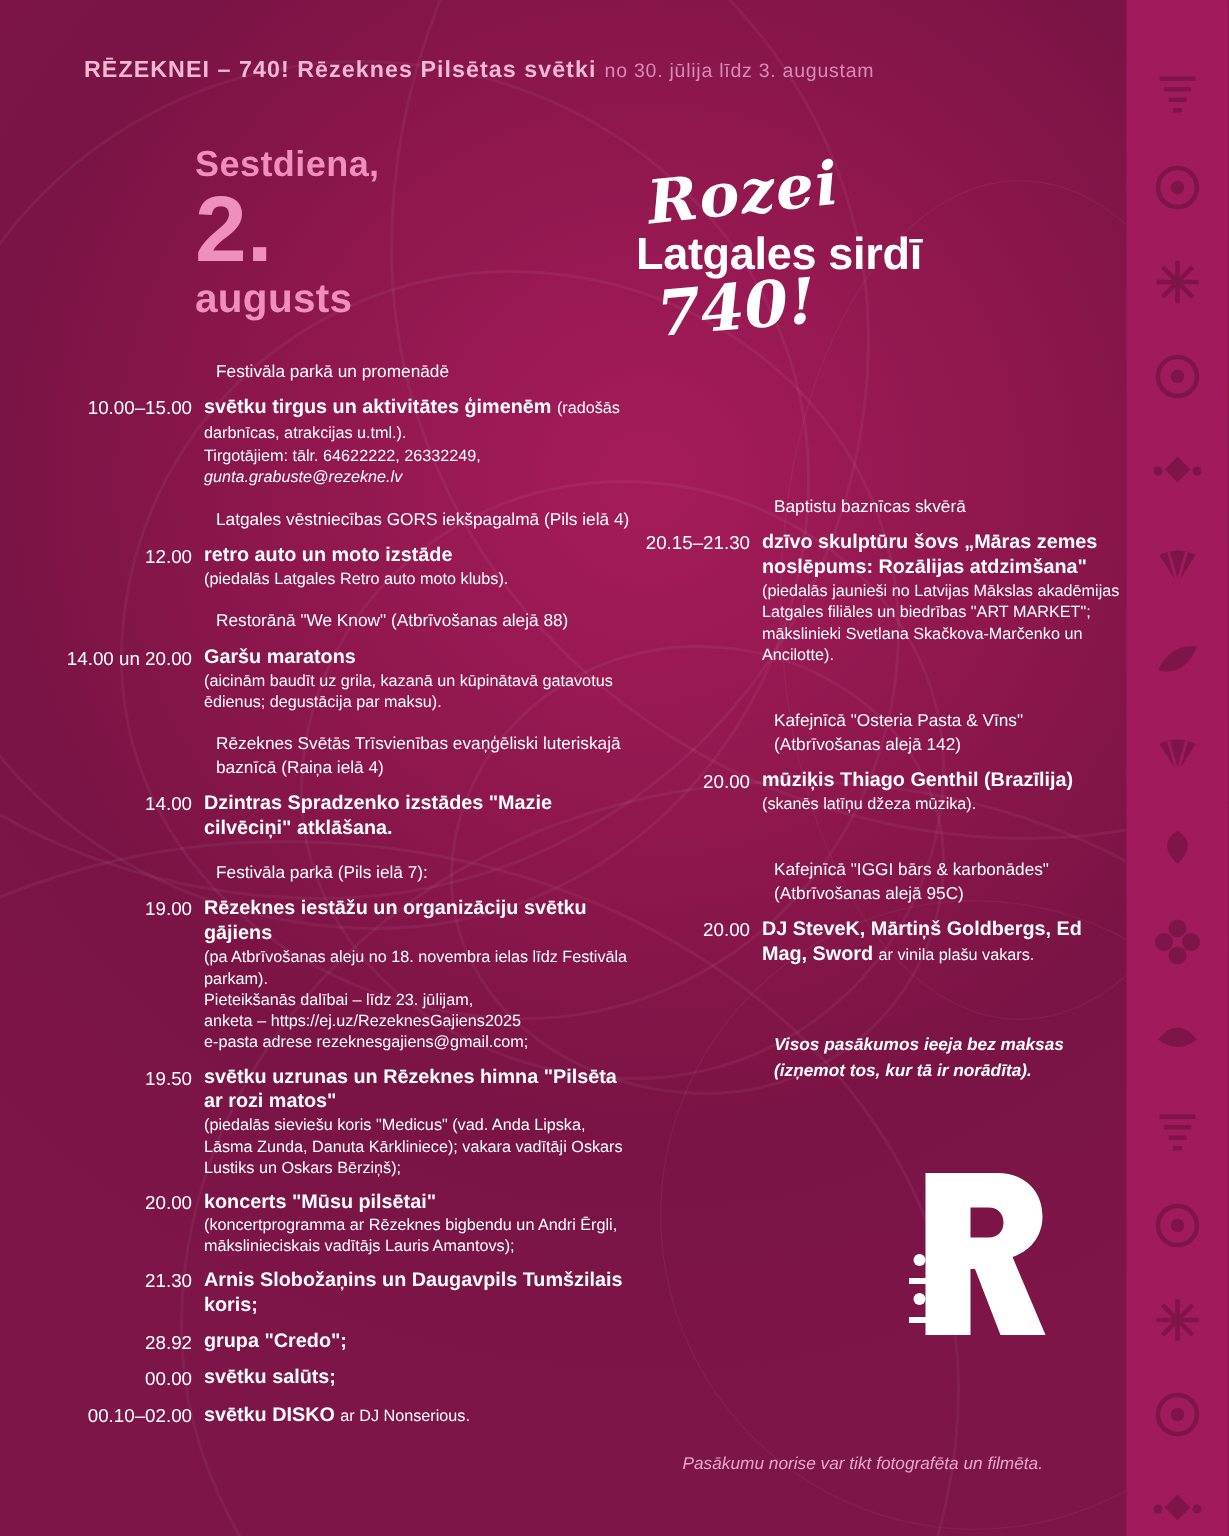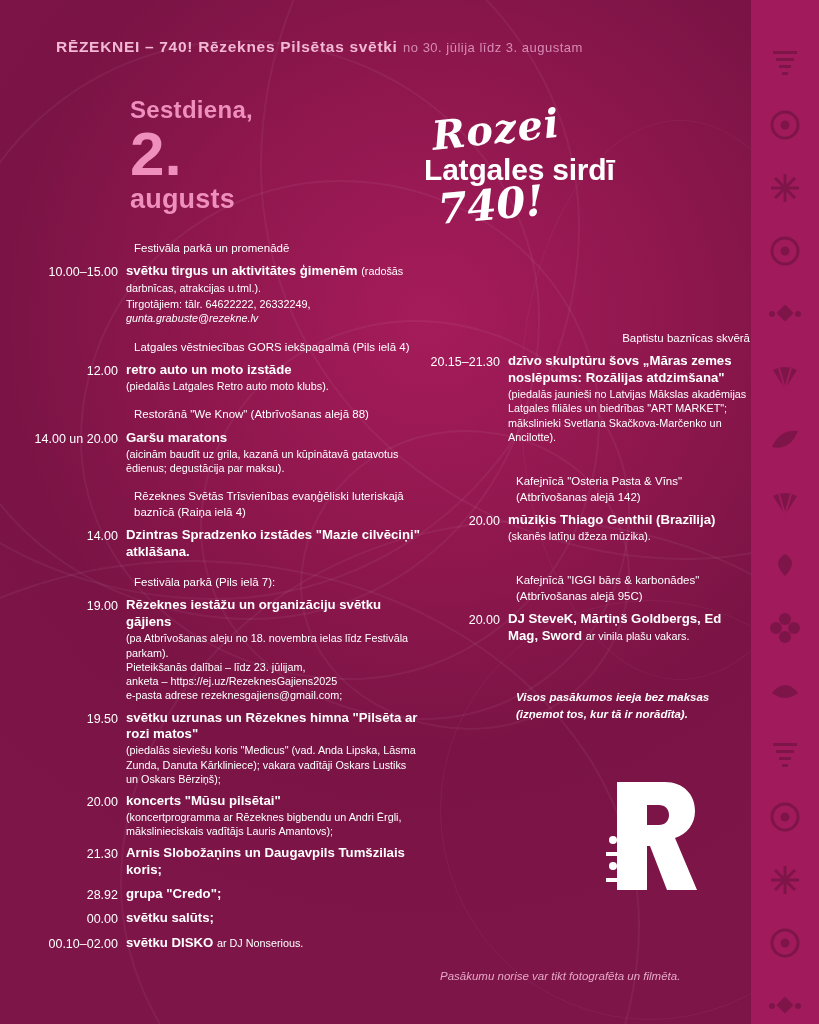--- a/index.html
+++ b/index.html
@@ -148,7 +148,7 @@
     display: flex;
     padding: 12px 0 0 0;
   }
-  .col-left { width: 420px; padding-left: 20px; }
+  .col-left { width: 420px; padding-left: 30px; }
   .col-right { width: 330px; padding-left: 8px; }
 
   .venue {

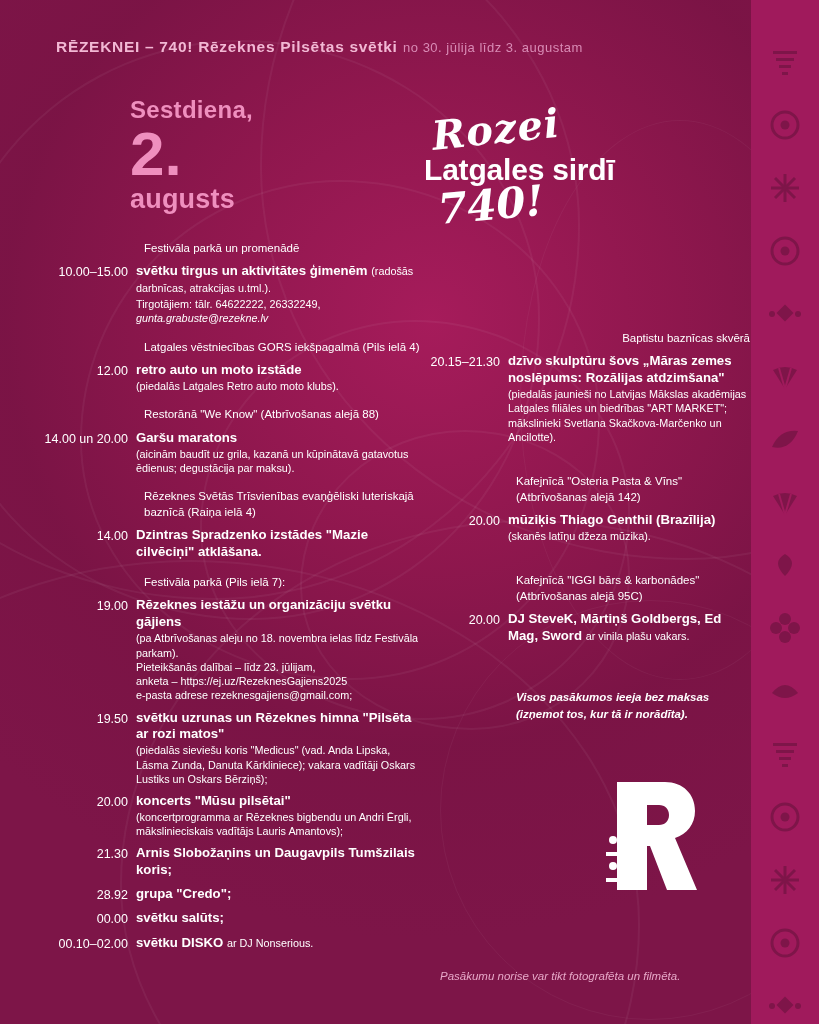--- a/index.html
+++ b/index.html
@@ -476,7 +476,7 @@
 
   <div class="col-right">
 
-    <div class="venue right" style="margin-top:104px;text-align:right;">Baptistu baznīcas skvērā</div>
+    <div class="venue right" style="margin-top:104px;">Baptistu baznīcas skvērā</div>
     <div class="row">
       <div class="time">20.15–21.30</div>
       <div class="body">

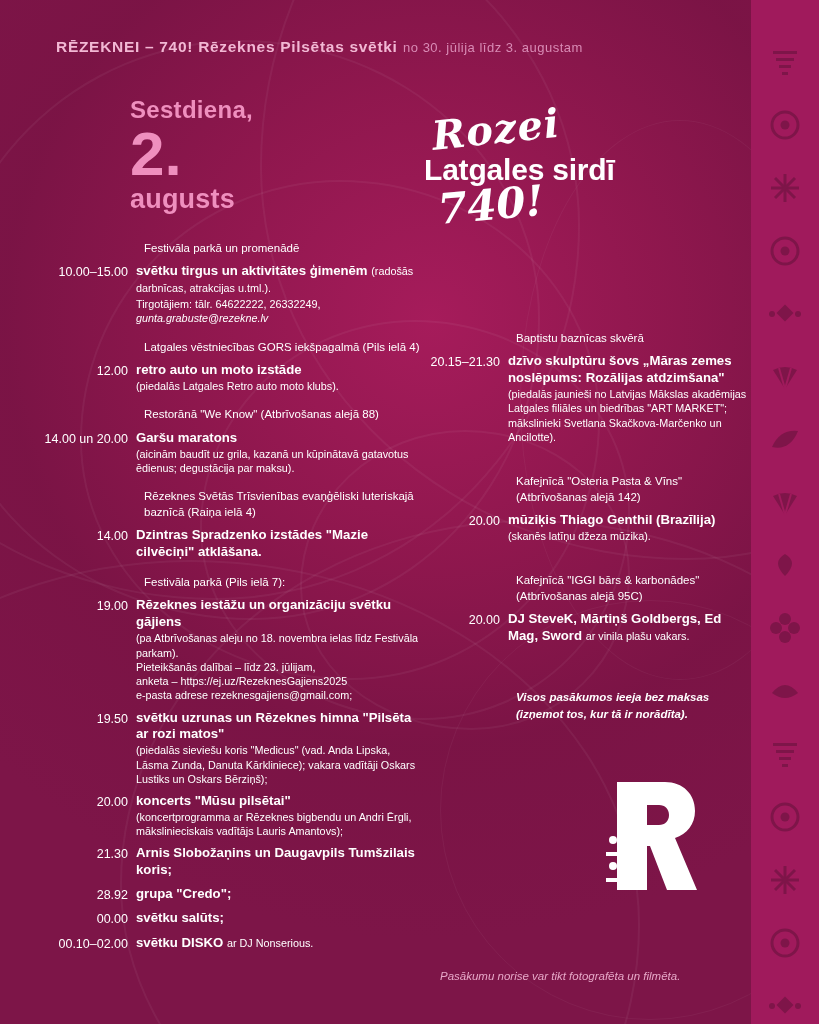--- a/index.html
+++ b/index.html
@@ -218,7 +218,7 @@
   .footer-note {
     position: absolute;
     z-index: 3;
-    left: 440px;
+    left: 455px;
     bottom: 42px;
     font-size: 11.5px;
     font-style: italic;

